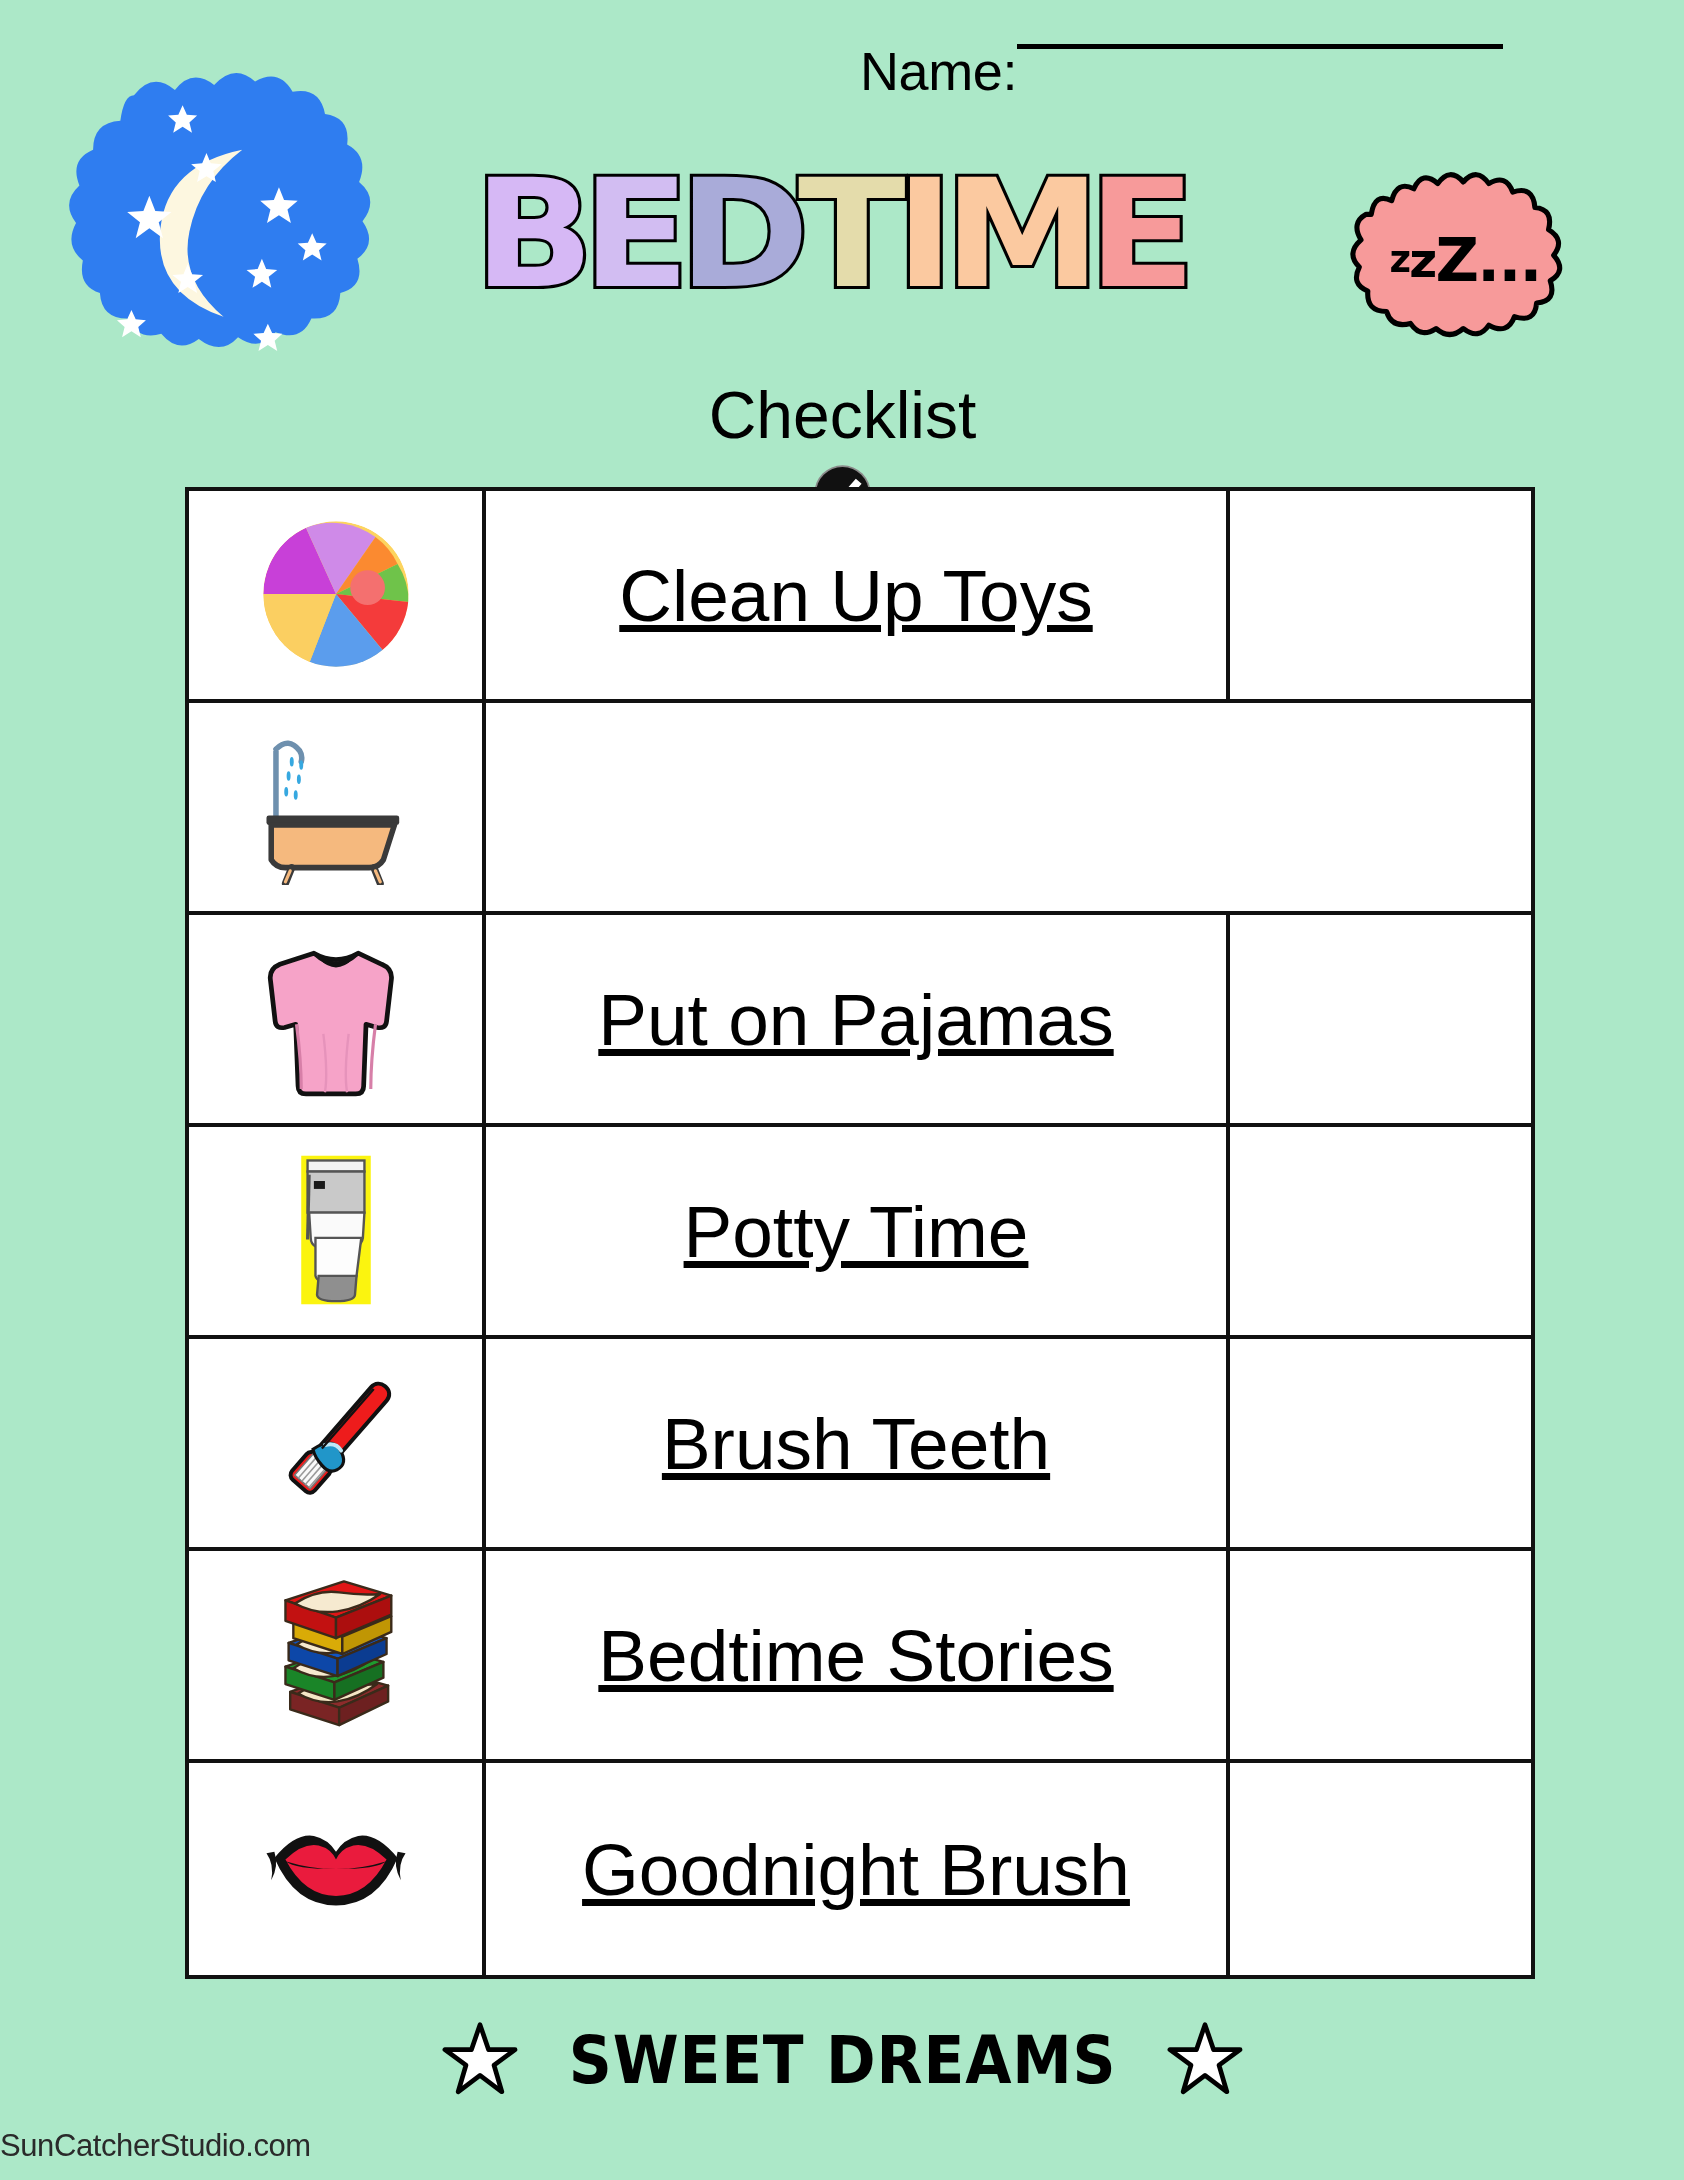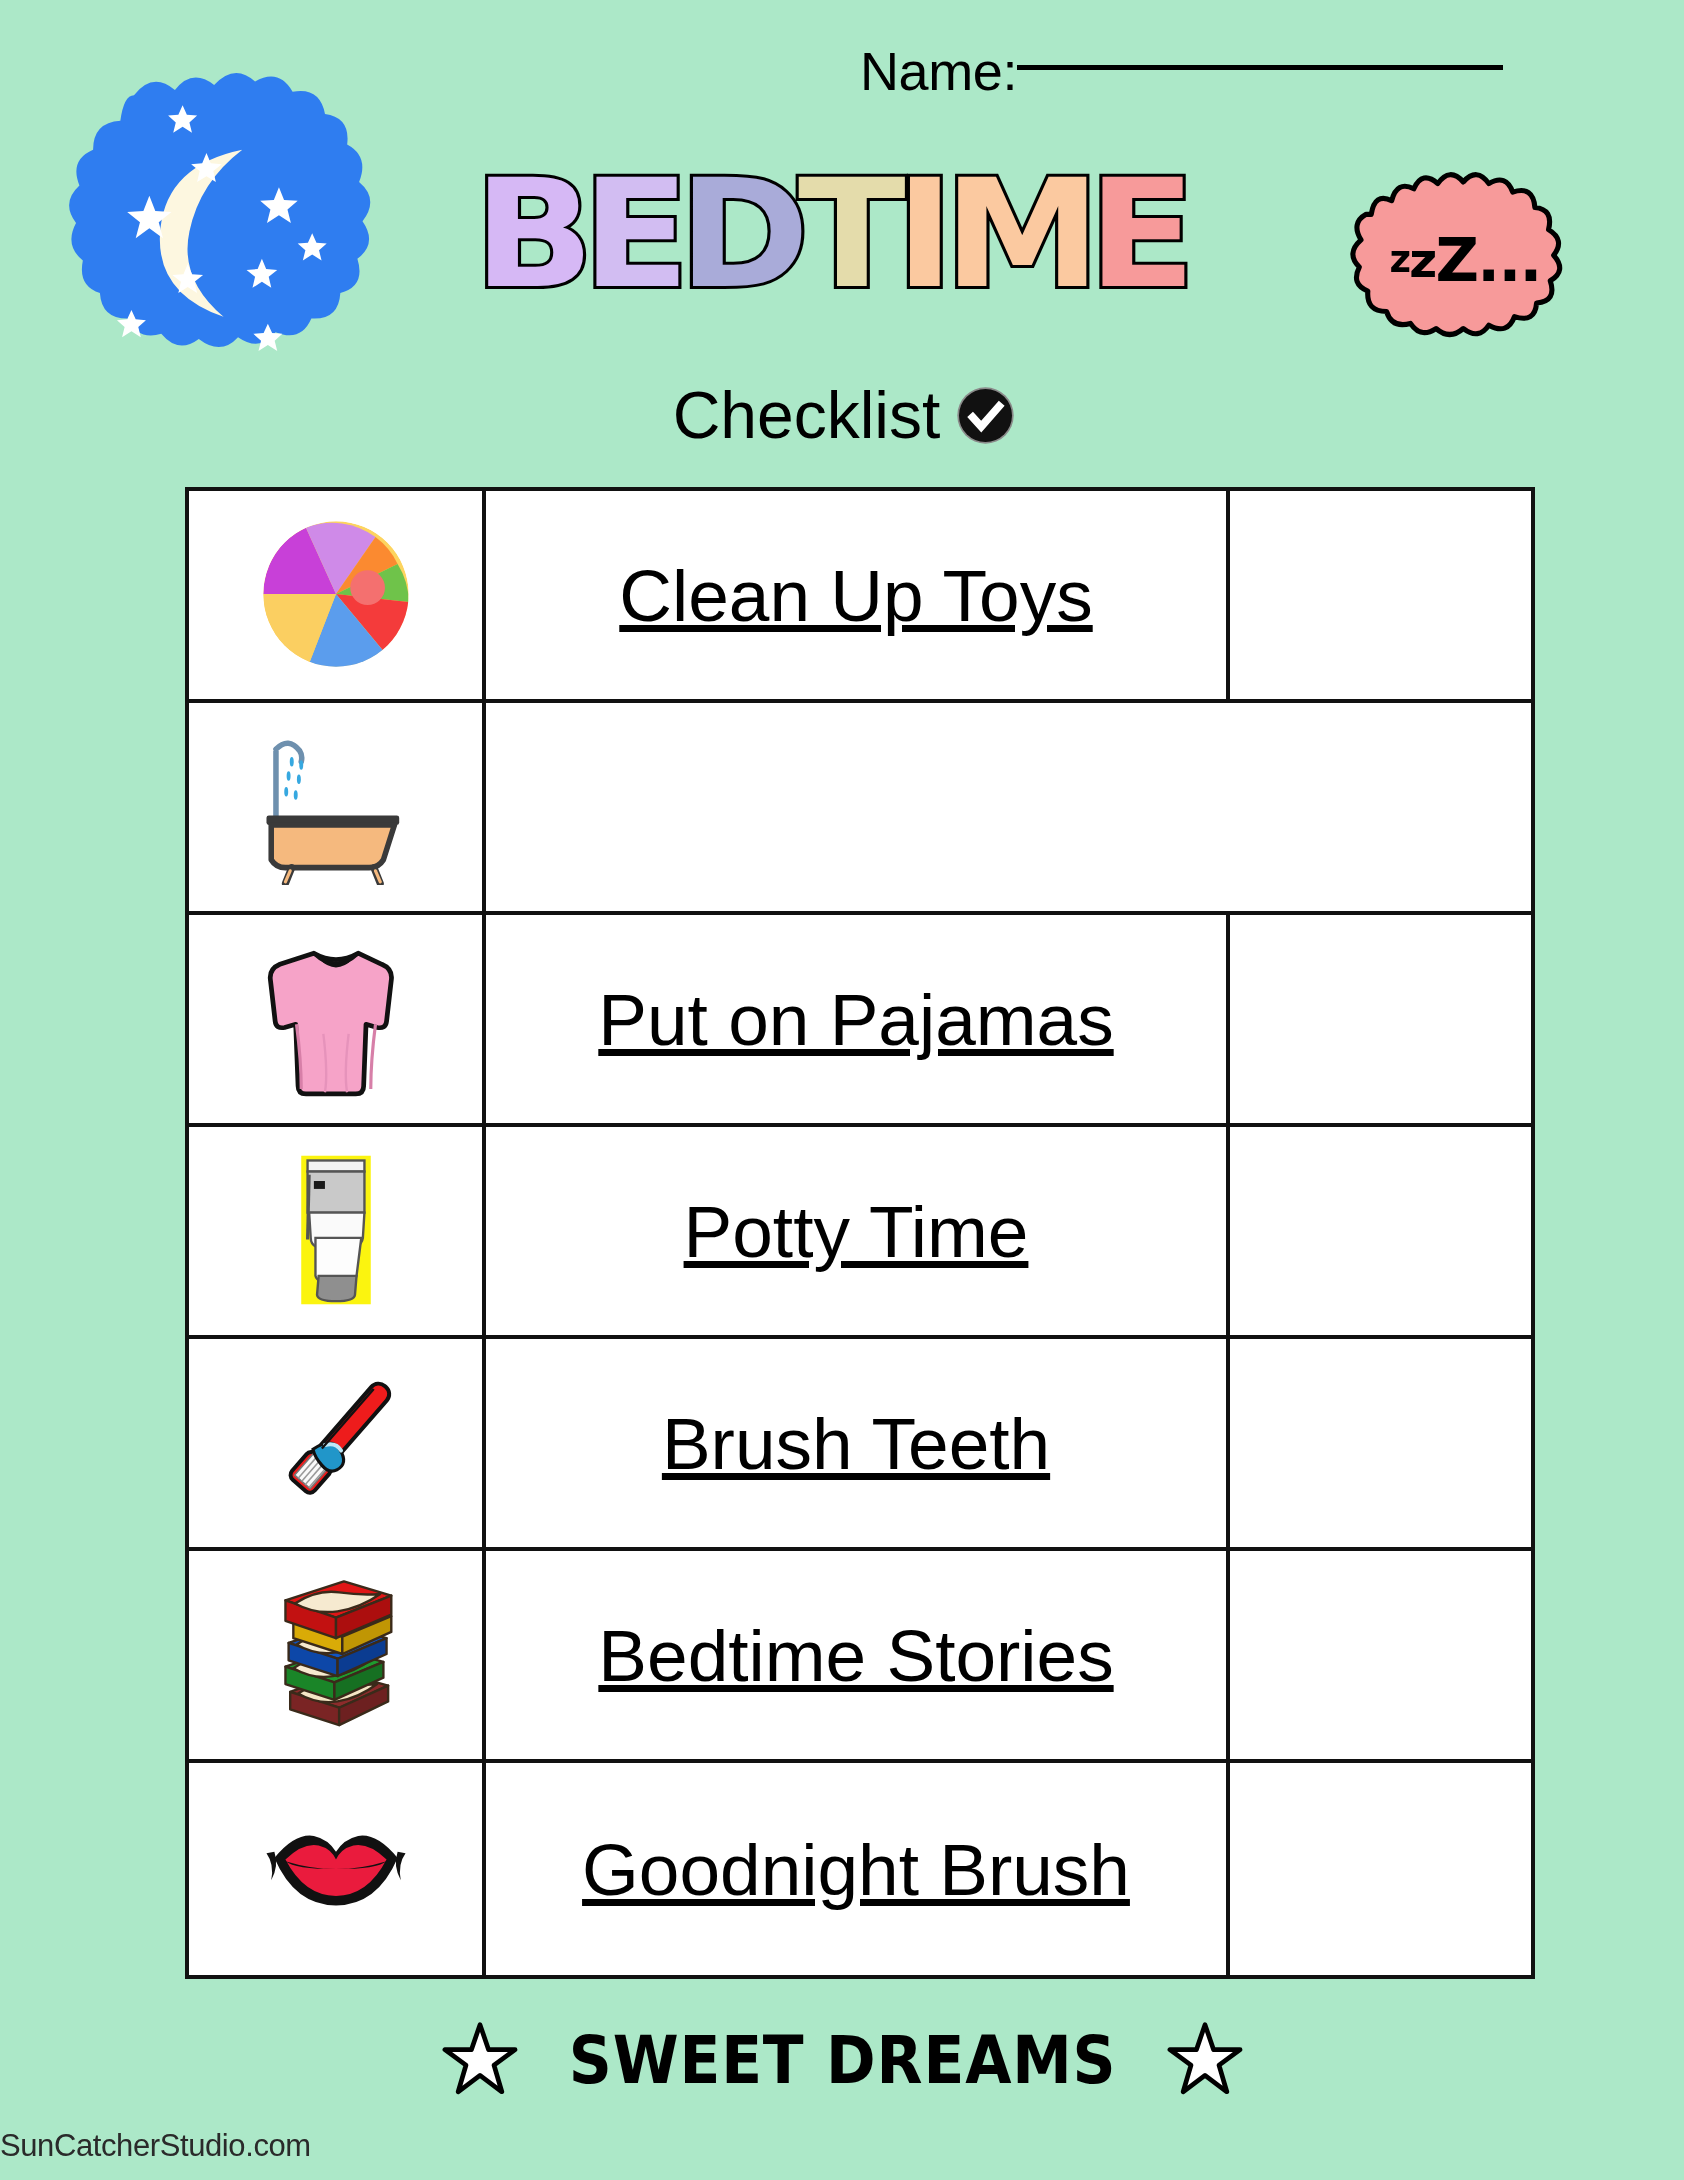--- a/index.html
+++ b/index.html
@@ -36,7 +36,7 @@
     left: 860px;
     top: 44px;
     display: flex;
-    align-items: center;
+    align-items: flex-start;
     gap: 0;
   }
   .name-label {

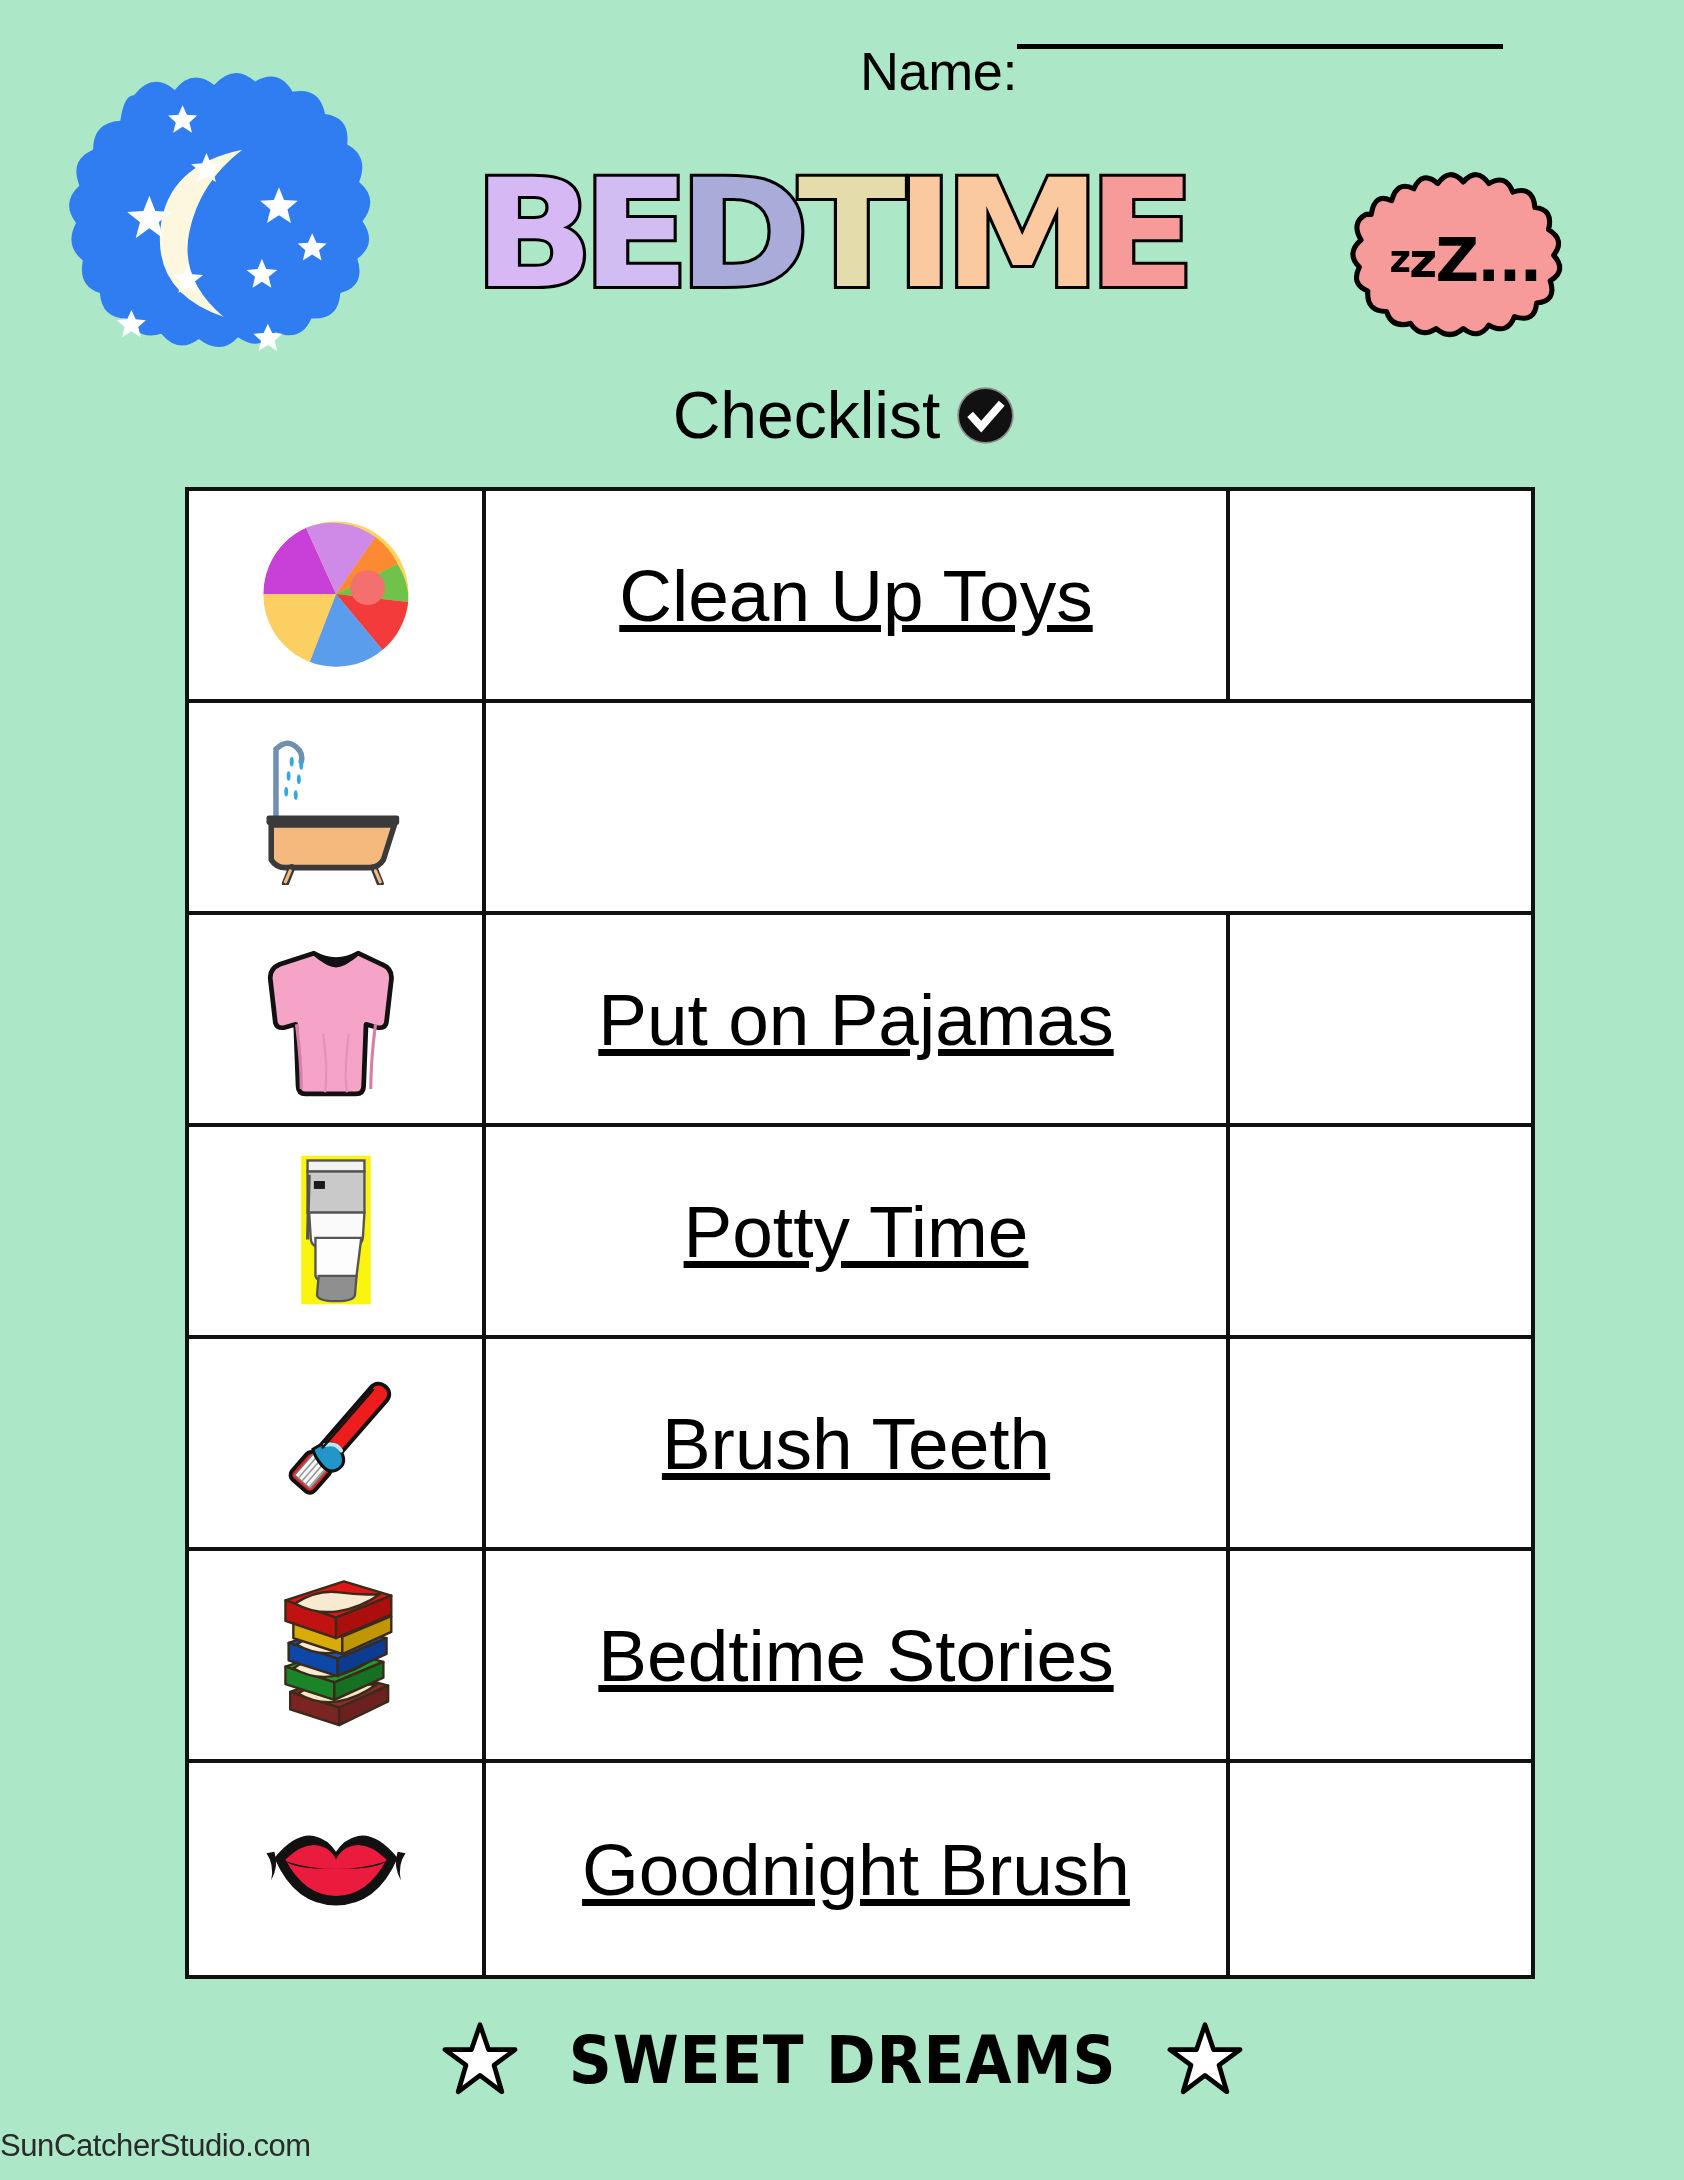--- a/index.html
+++ b/index.html
@@ -109,6 +109,7 @@
     align-items: center;
     justify-content: center;
     gap: 19px;
+    flex-direction: column;
   }
   .checklist-label {
     font-size: 66px;

